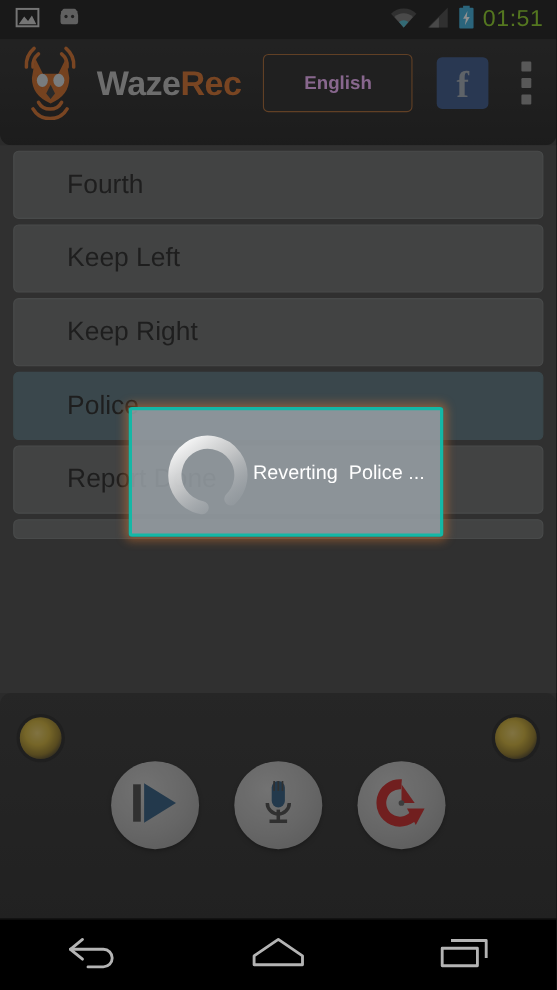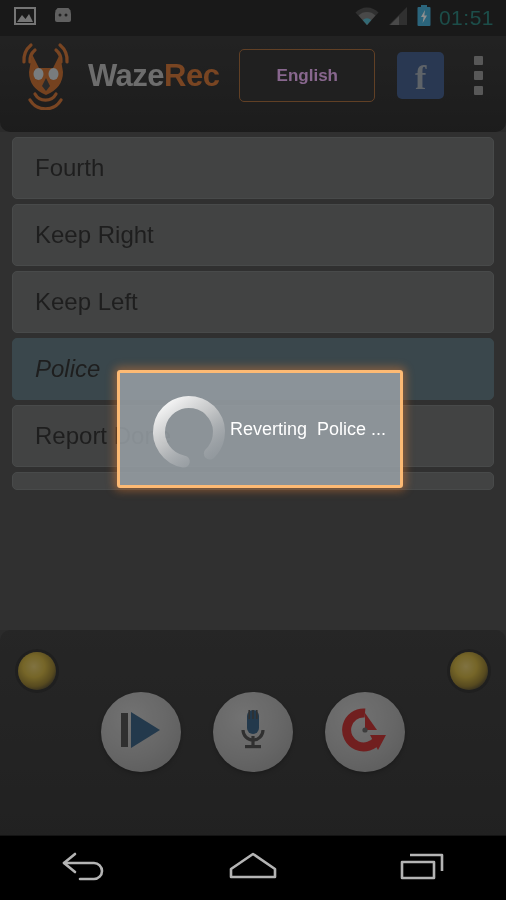--- a/index.html
+++ b/index.html
@@ -18,7 +18,7 @@
   }
   #statusbar .left { display:flex; align-items:center; gap:14px; }
   #statusbar .right { margin-left:auto; display:flex; align-items:center; gap:7px; }
-  .sb-clock { color:#0f766e; font-size:21px; letter-spacing:.5px; font-family:"Liberation Sans", sans-serif; }
+  .sb-clock { color:#84cc16; font-size:21px; letter-spacing:.5px; font-family:"Liberation Sans", sans-serif; }
   .sb-icon { display:block; }
 
   

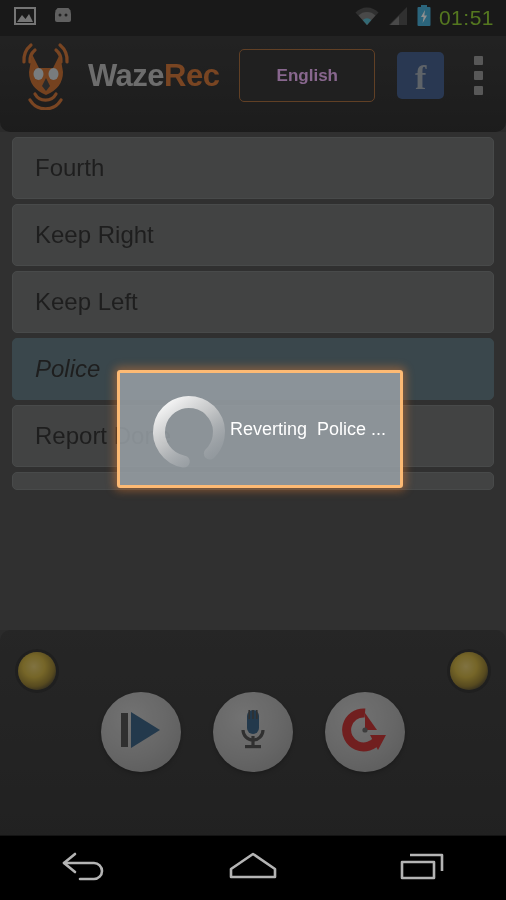--- a/index.html
+++ b/index.html
@@ -58,7 +58,7 @@
   .row {
     height:62px; margin-bottom:5px;
     background:#5e6060; border:1px solid #6c7070; border-radius:5px;
-    display:flex; align-items:center; padding-left:22px;
+    display:flex; align-items:center; padding-left:48px;
     color:#141414; font-size:24px;
   }
   .row.selected { background:#4e6a73; border-color:#4e6a73;font-style:italic; }

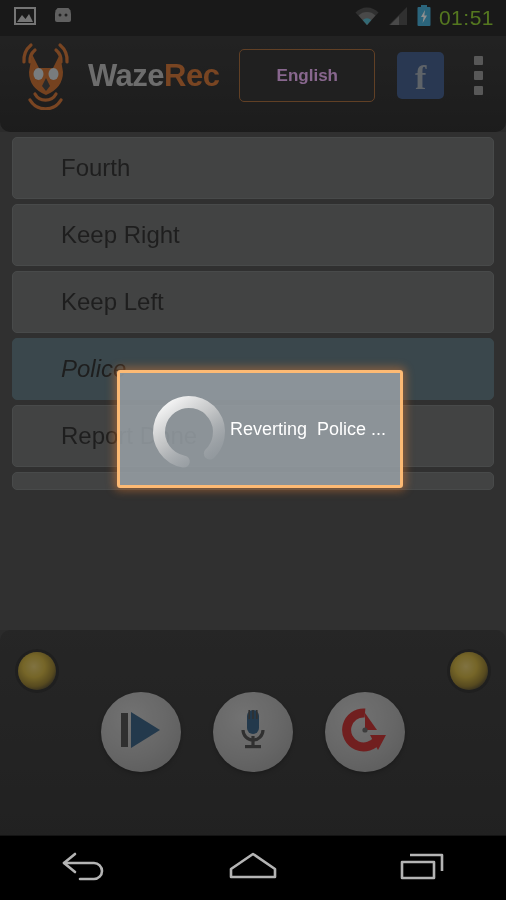--- a/index.html
+++ b/index.html
@@ -201,10 +201,10 @@
         <span>Fourth</span>
       </div>
     <div class="row">
+        <span>Keep Left</span>
+      </div>
+    <div class="row">
         <span>Keep Right</span>
-      </div>
-    <div class="row">
-        <span>Keep Left</span>
       </div>
     <div class="row selected">
         <span>Police</span>

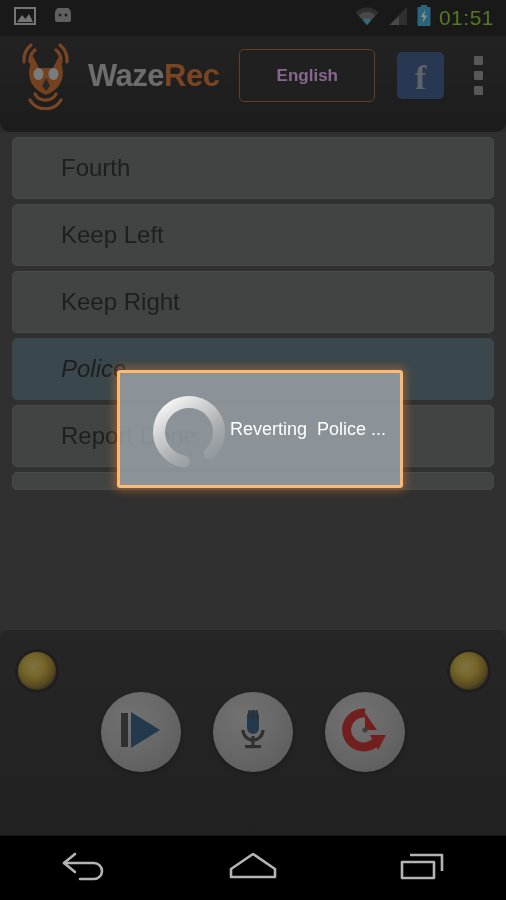--- a/index.html
+++ b/index.html
@@ -61,7 +61,7 @@
     display:flex; align-items:center; padding-left:48px;
     color:#141414; font-size:24px;
   }
-  .row.selected { background:#4e6a73; border-color:#4e6a73;font-style:italic; }
+  .row.selected { background:#4e6a73; border-color:#4e6a73; }
   .row.partial { height:18px; overflow:hidden; margin-bottom:0; }
 
   

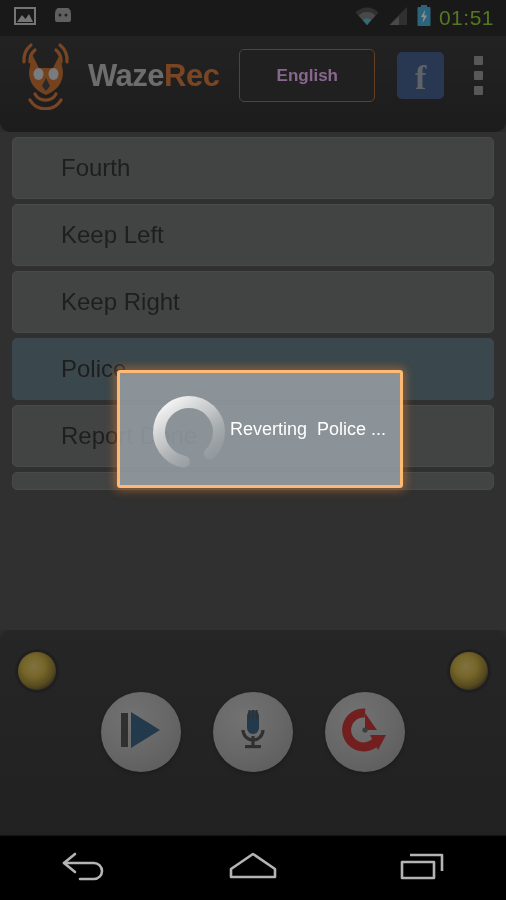--- a/index.html
+++ b/index.html
@@ -91,7 +91,7 @@
   #dialog {
     position:absolute; left:117px; top:370px; width:286px; height:118px;
     background:rgba(150,158,164,.88);
-    border:3px solid #fdba74; border-radius:3px;
+    border:3px solid #14b8a6; border-radius:3px;
     box-shadow:0 0 9px 3px rgba(224,122,48,.45);
     display:flex; align-items:center;
   }

